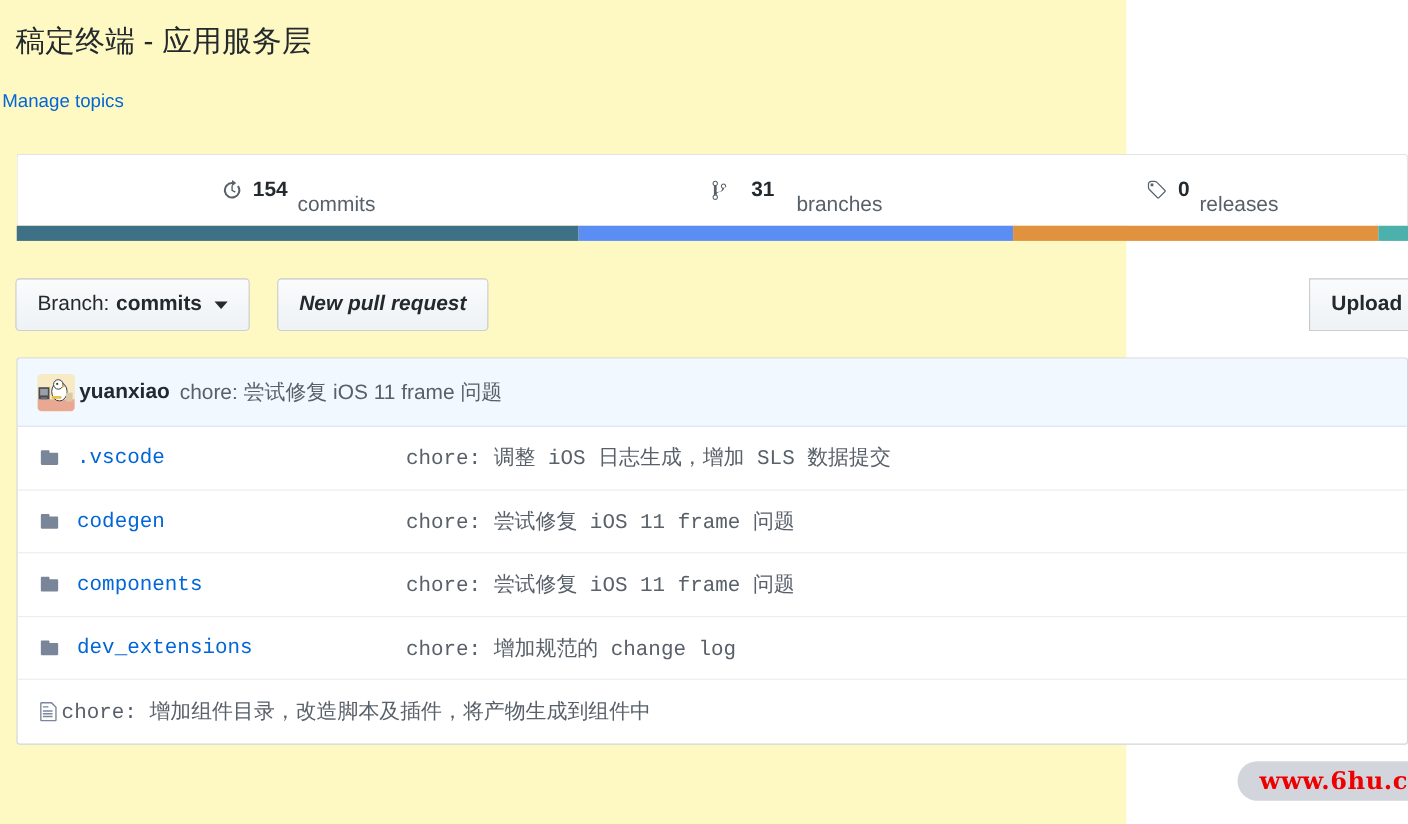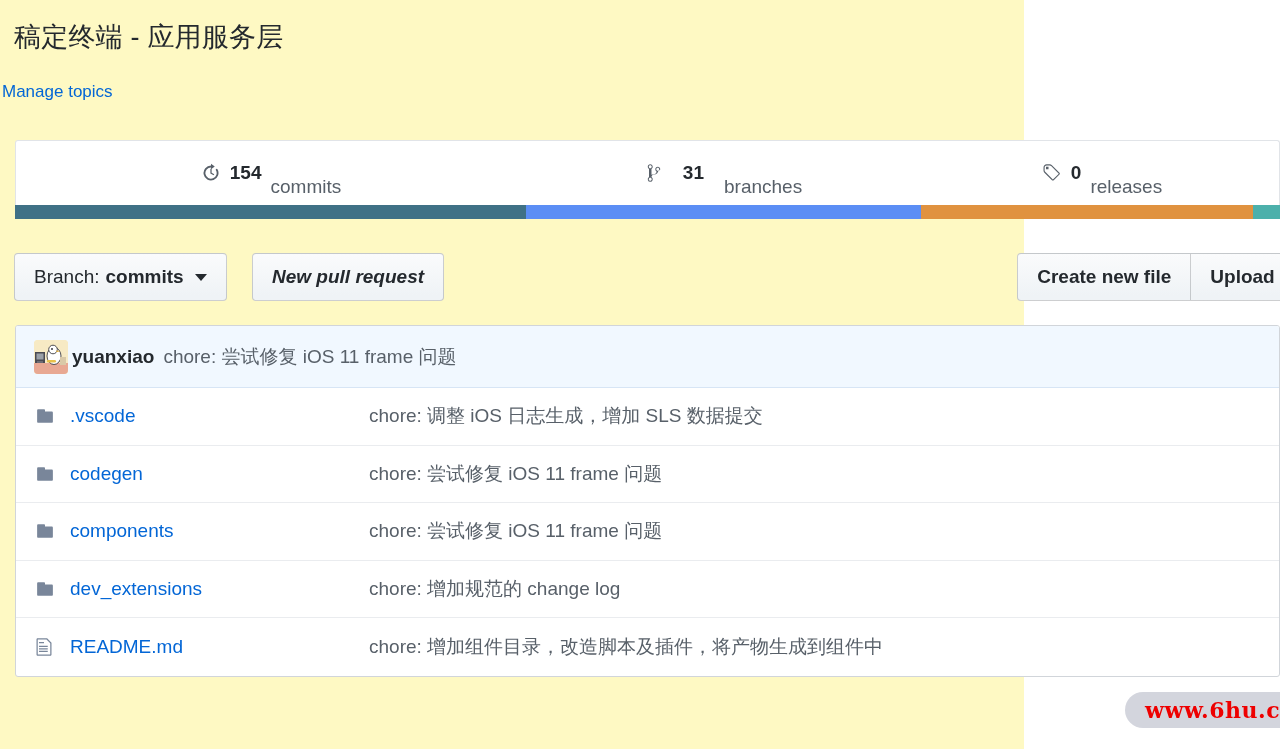--- a/index.html
+++ b/index.html
@@ -324,7 +324,6 @@
     <button class="btn btn-newpr">New pull request</button>
 
     <div class="btn-group">
-      <button class="btn">Create new file</button>
       <button class="btn">Upload files</button>
     </div>
   </div>

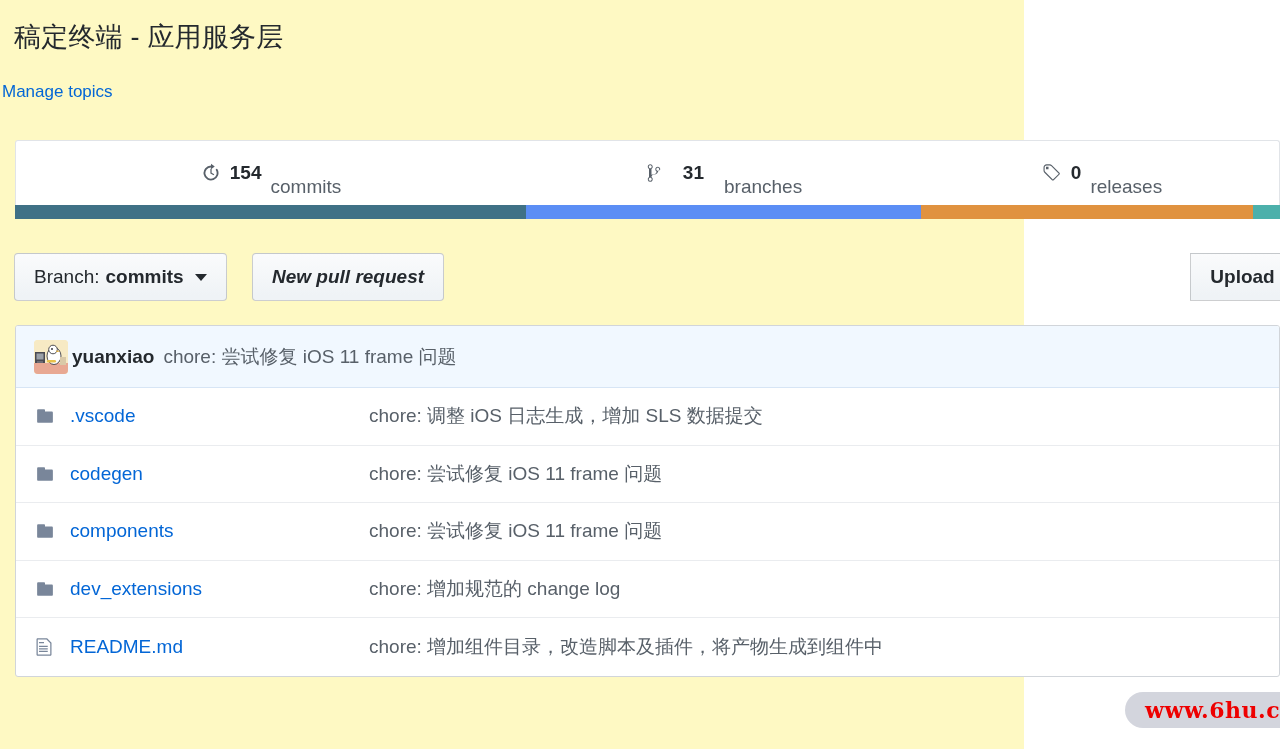--- a/index.html
+++ b/index.html
@@ -210,6 +210,7 @@
     height: 57.5px;
     border-bottom: 1px solid #eaecef;
     padding: 0 18px;
+    font-family: Liberation Mono, monospace;
   }
   .file-row:last-child { border-bottom: none; }
 

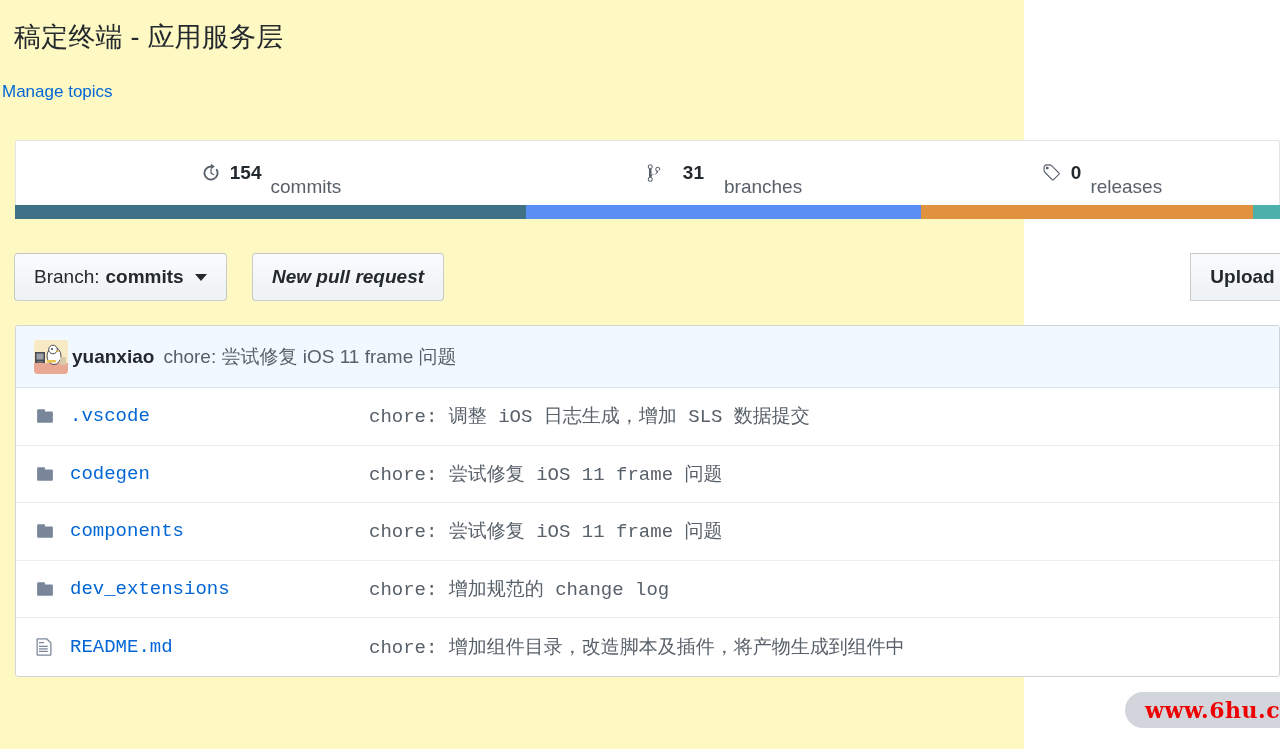--- a/index.html
+++ b/index.html
@@ -394,7 +394,6 @@
               <path d="M6 5H2V4h4v1zM2 8h7V7H2v1zm0 2h7V9H2v1zm0 2h7v-1H2v1zm10-7.5V14c0 .55-.45 1-1 1H1c-.55 0-1-.45-1-1V2c0-.55.45-1 1-1h7.5L12 4.5zM11 5L8 2H1v12h10V5z"></path>
             </svg>
           </span>
-          <a class="file-name">README.md</a>
           <span class="file-msg">chore: 增加组件目录，改造脚本及插件，将产物生成到组件中</span>
         </div>
       </div>

